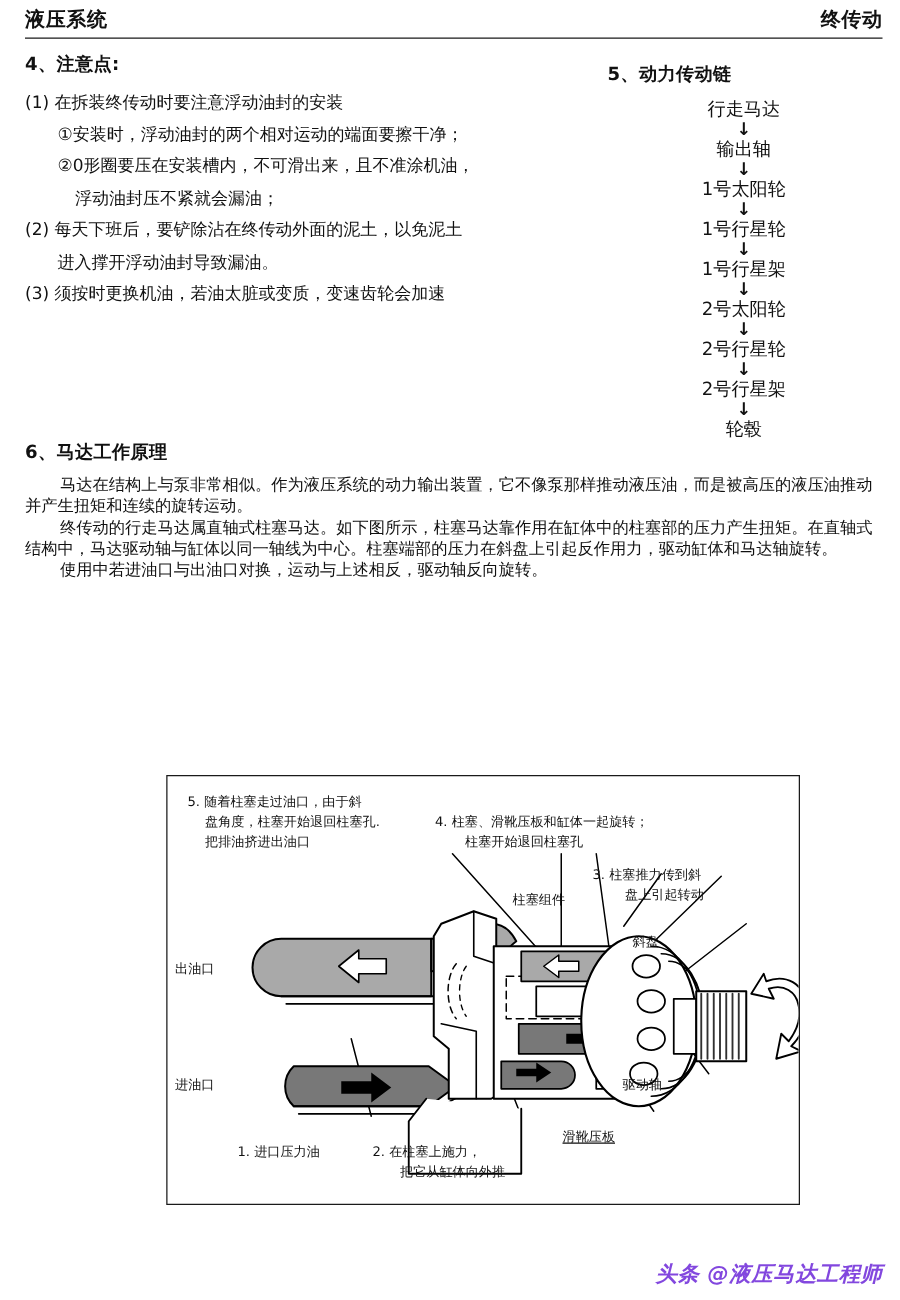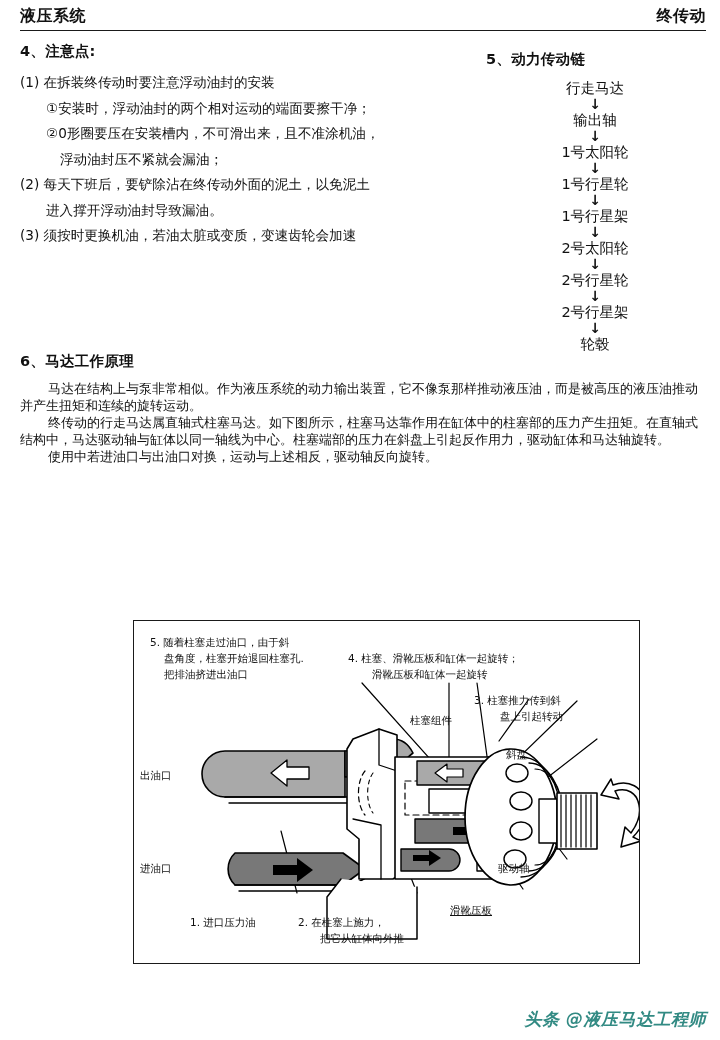--- a/index.html
+++ b/index.html
@@ -303,7 +303,7 @@
   <div class="fig-label" style="left:30px; top:46px;">把排油挤进出油口</div>
 
   <div class="fig-label" style="left:214px; top:30px;">4. 柱塞、滑靴压板和缸体一起旋转；</div>
-  <div class="fig-label" style="left:238px; top:46px;">滑靴压板和缸体一起旋转</div>
+  <div class="fig-label" style="left:238px; top:46px;">柱塞开始退回柱塞孔</div>
 
   <div class="fig-label" style="left:340px; top:72px;">3. 柱塞推力传到斜</div>
   <div class="fig-label" style="left:366px; top:88px;">盘上引起转动</div>

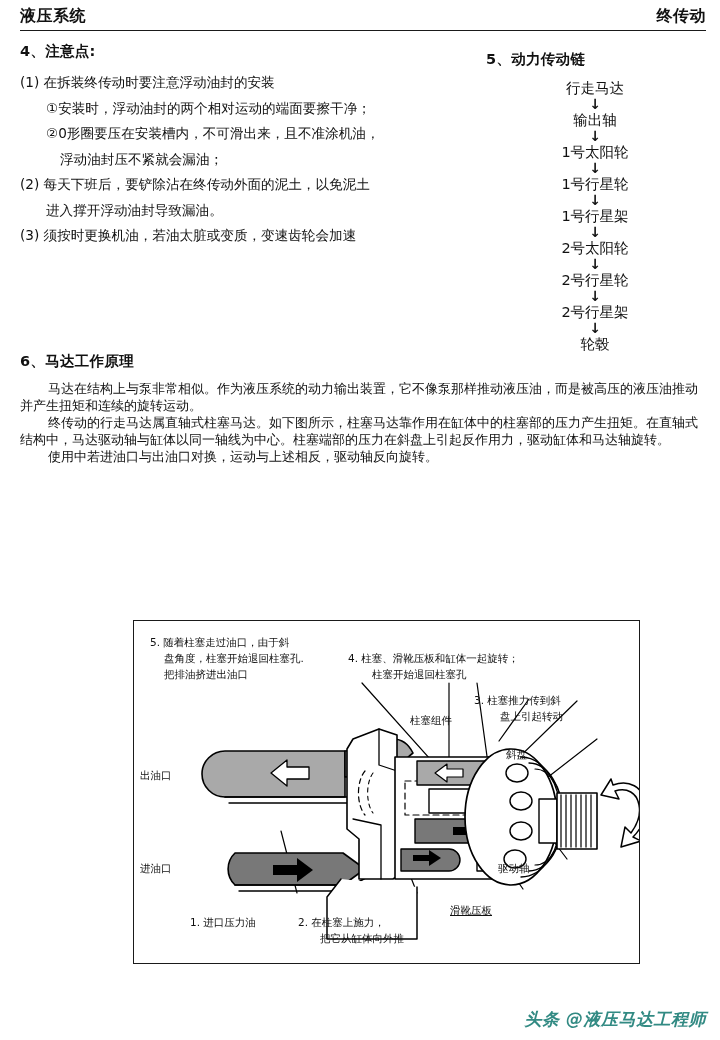--- a/index.html
+++ b/index.html
@@ -139,7 +139,7 @@
     font-size: 17px;
     font-weight: bold;
     font-style: italic;
-    color: #0f766e;
+    color: #6d28d9;
     letter-spacing: 0.5px;
     opacity: 0.85;
   }

